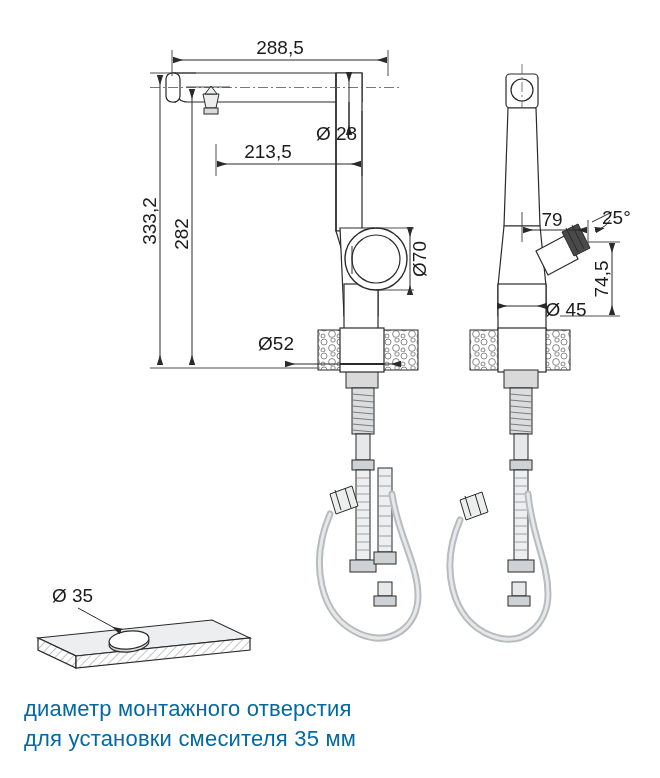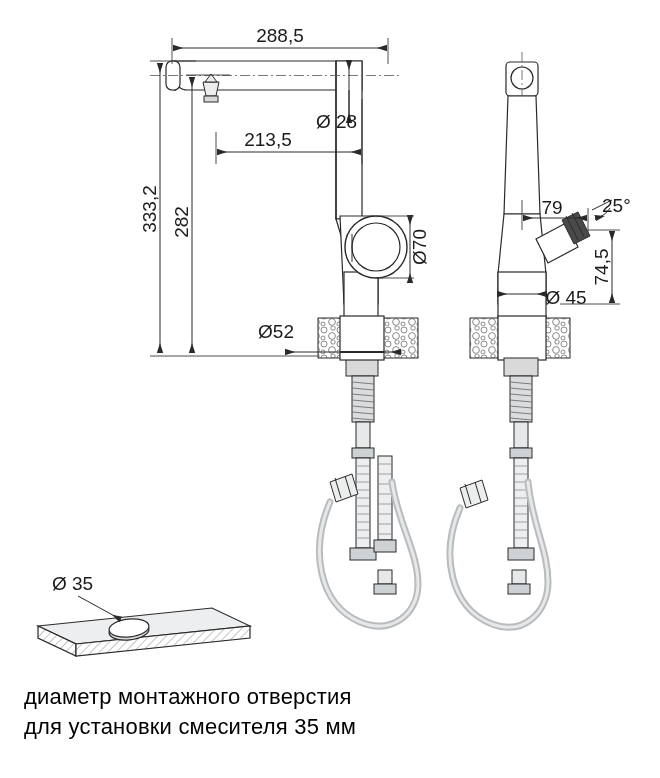--- a/index.html
+++ b/index.html
@@ -17,7 +17,7 @@
   }
   #sheet {
     position: absolute;
-    left: 0; top: 4px;
+    left: 0; top: 16px;
     width: 660px;
     height: 562px;
   }

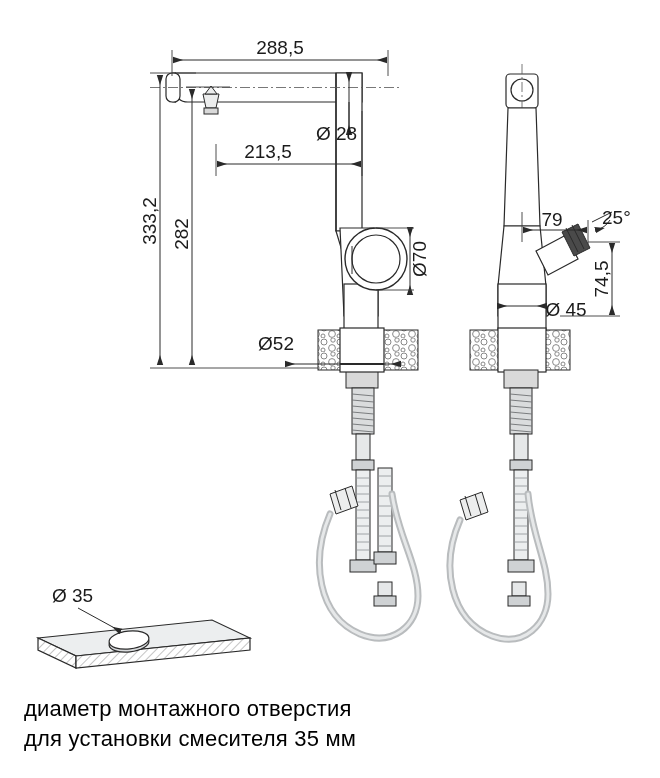--- a/index.html
+++ b/index.html
@@ -28,7 +28,7 @@
     width: 560px;
     font-size: 22px;
     line-height: 30px;
-    color: #000000;
+    color: #0369a1;
     letter-spacing: 0.2px;
     white-space: pre-line;
   }

